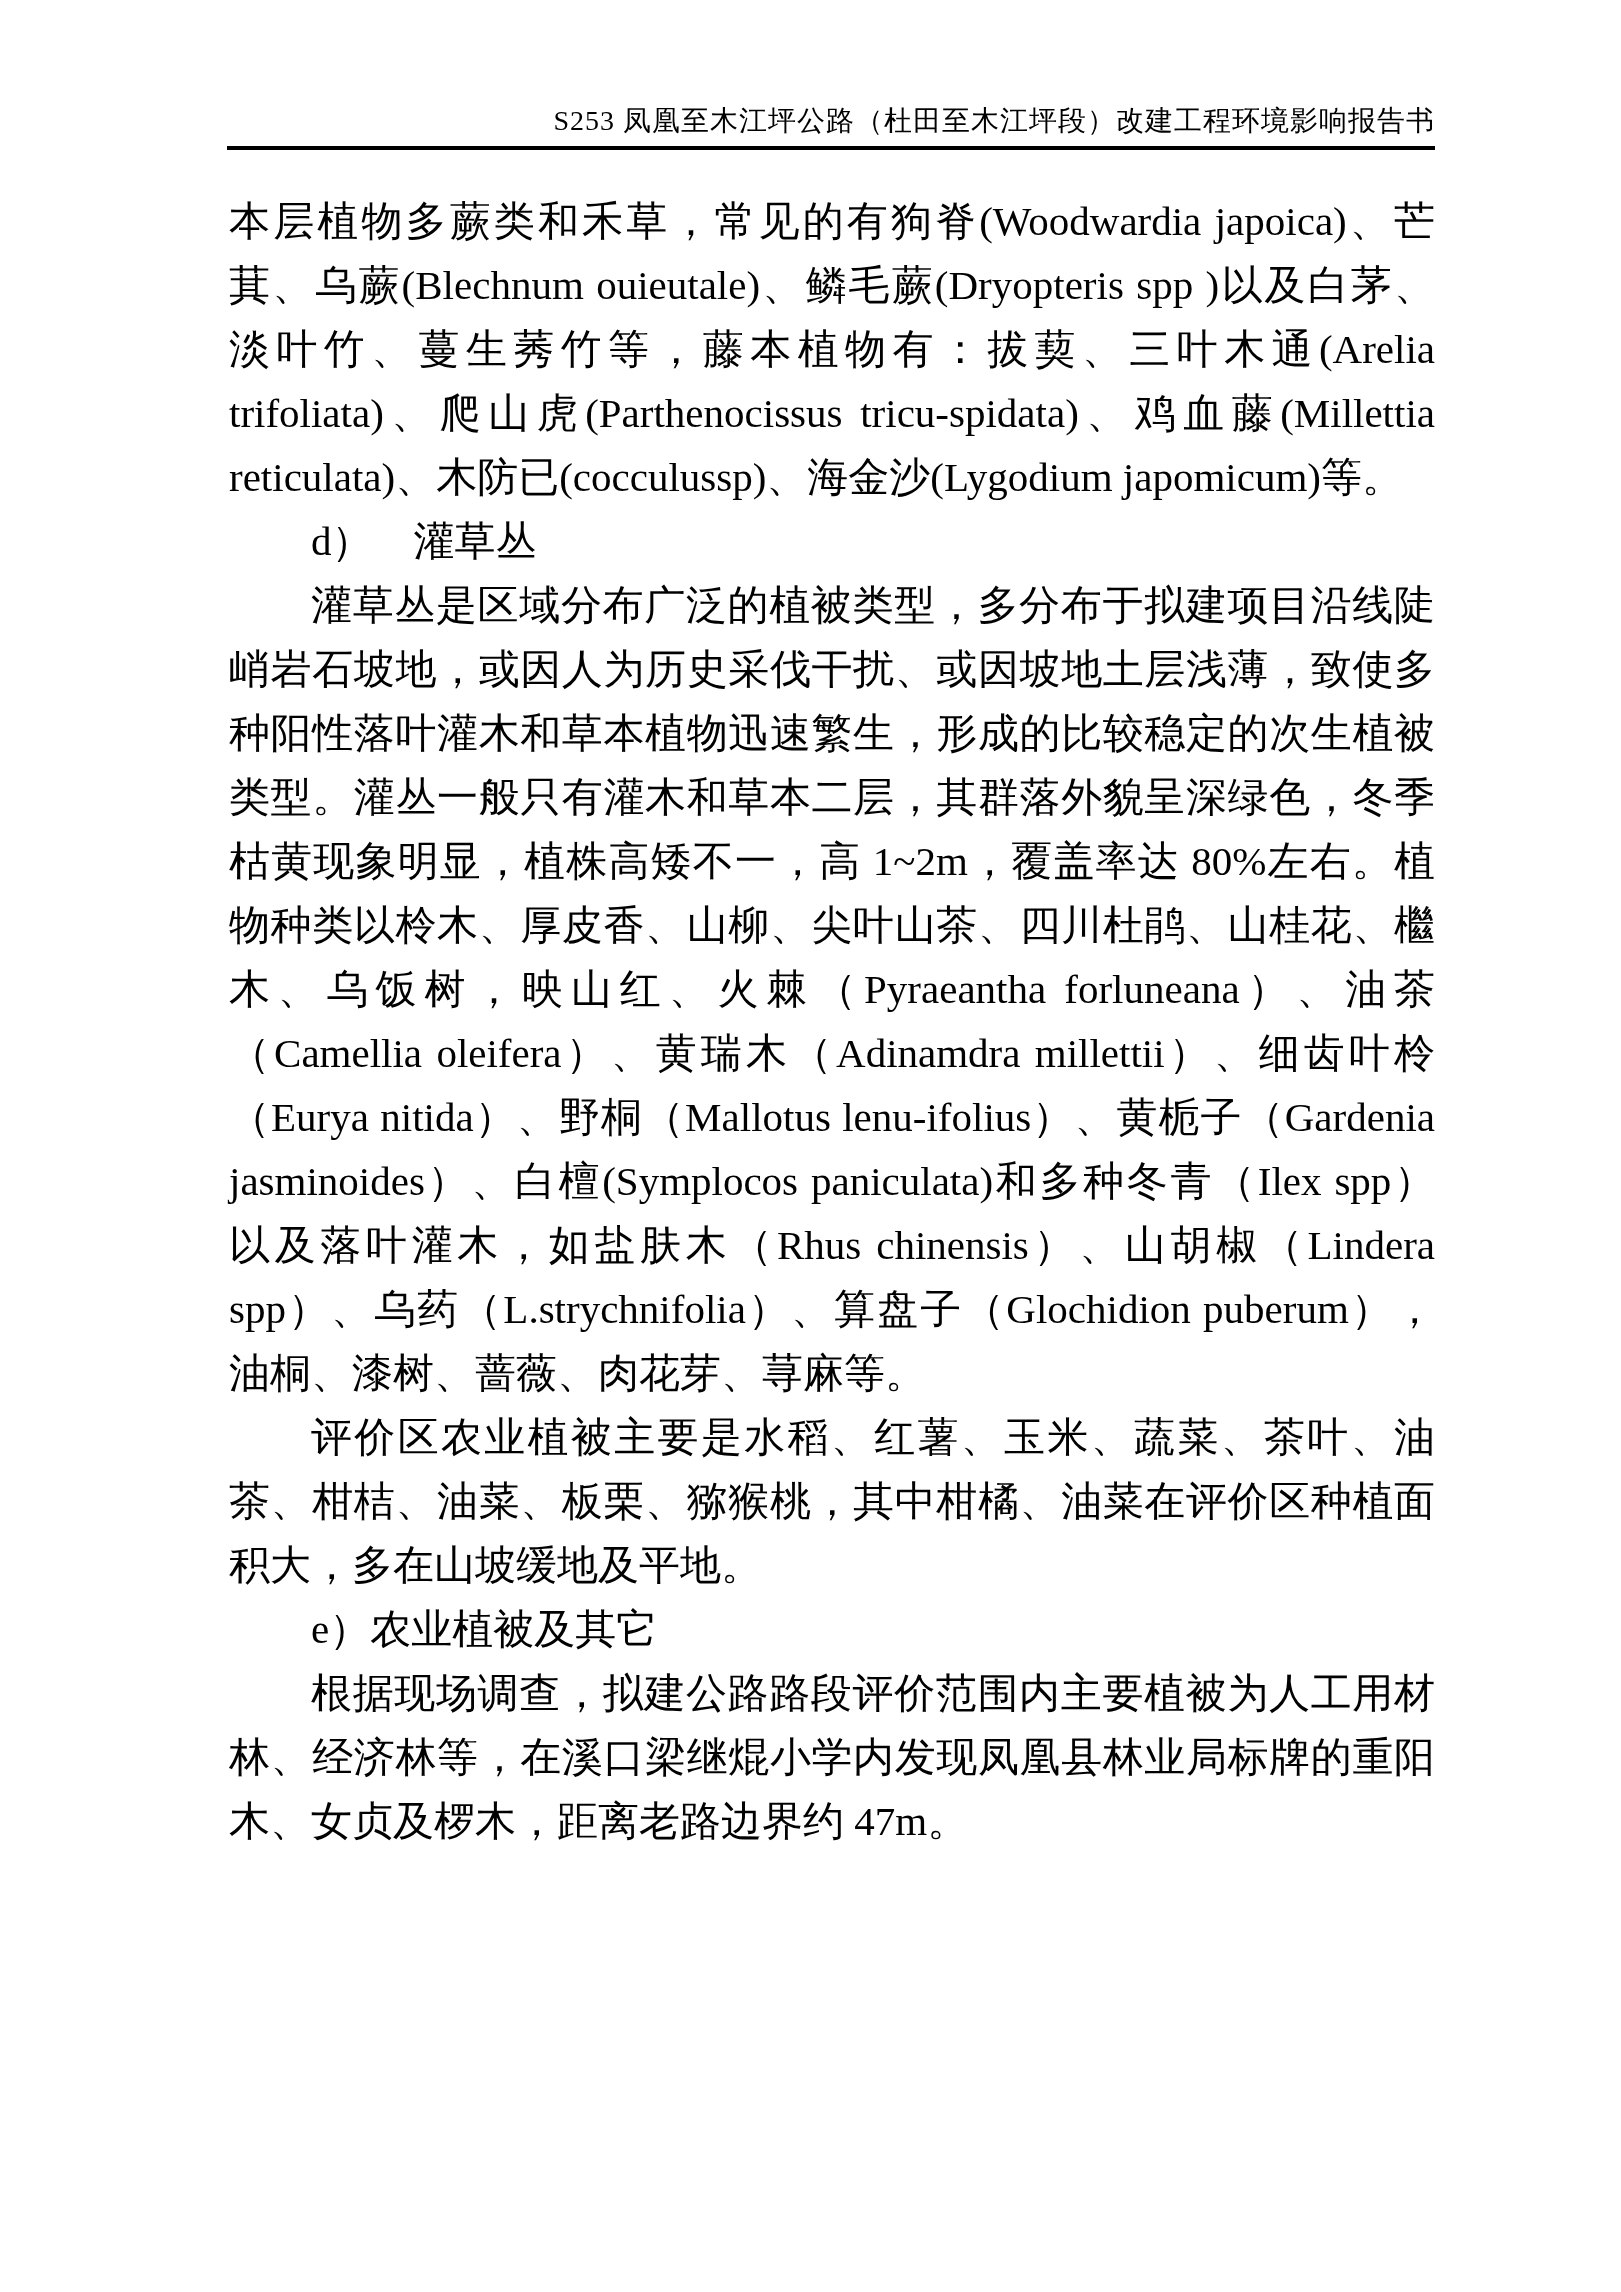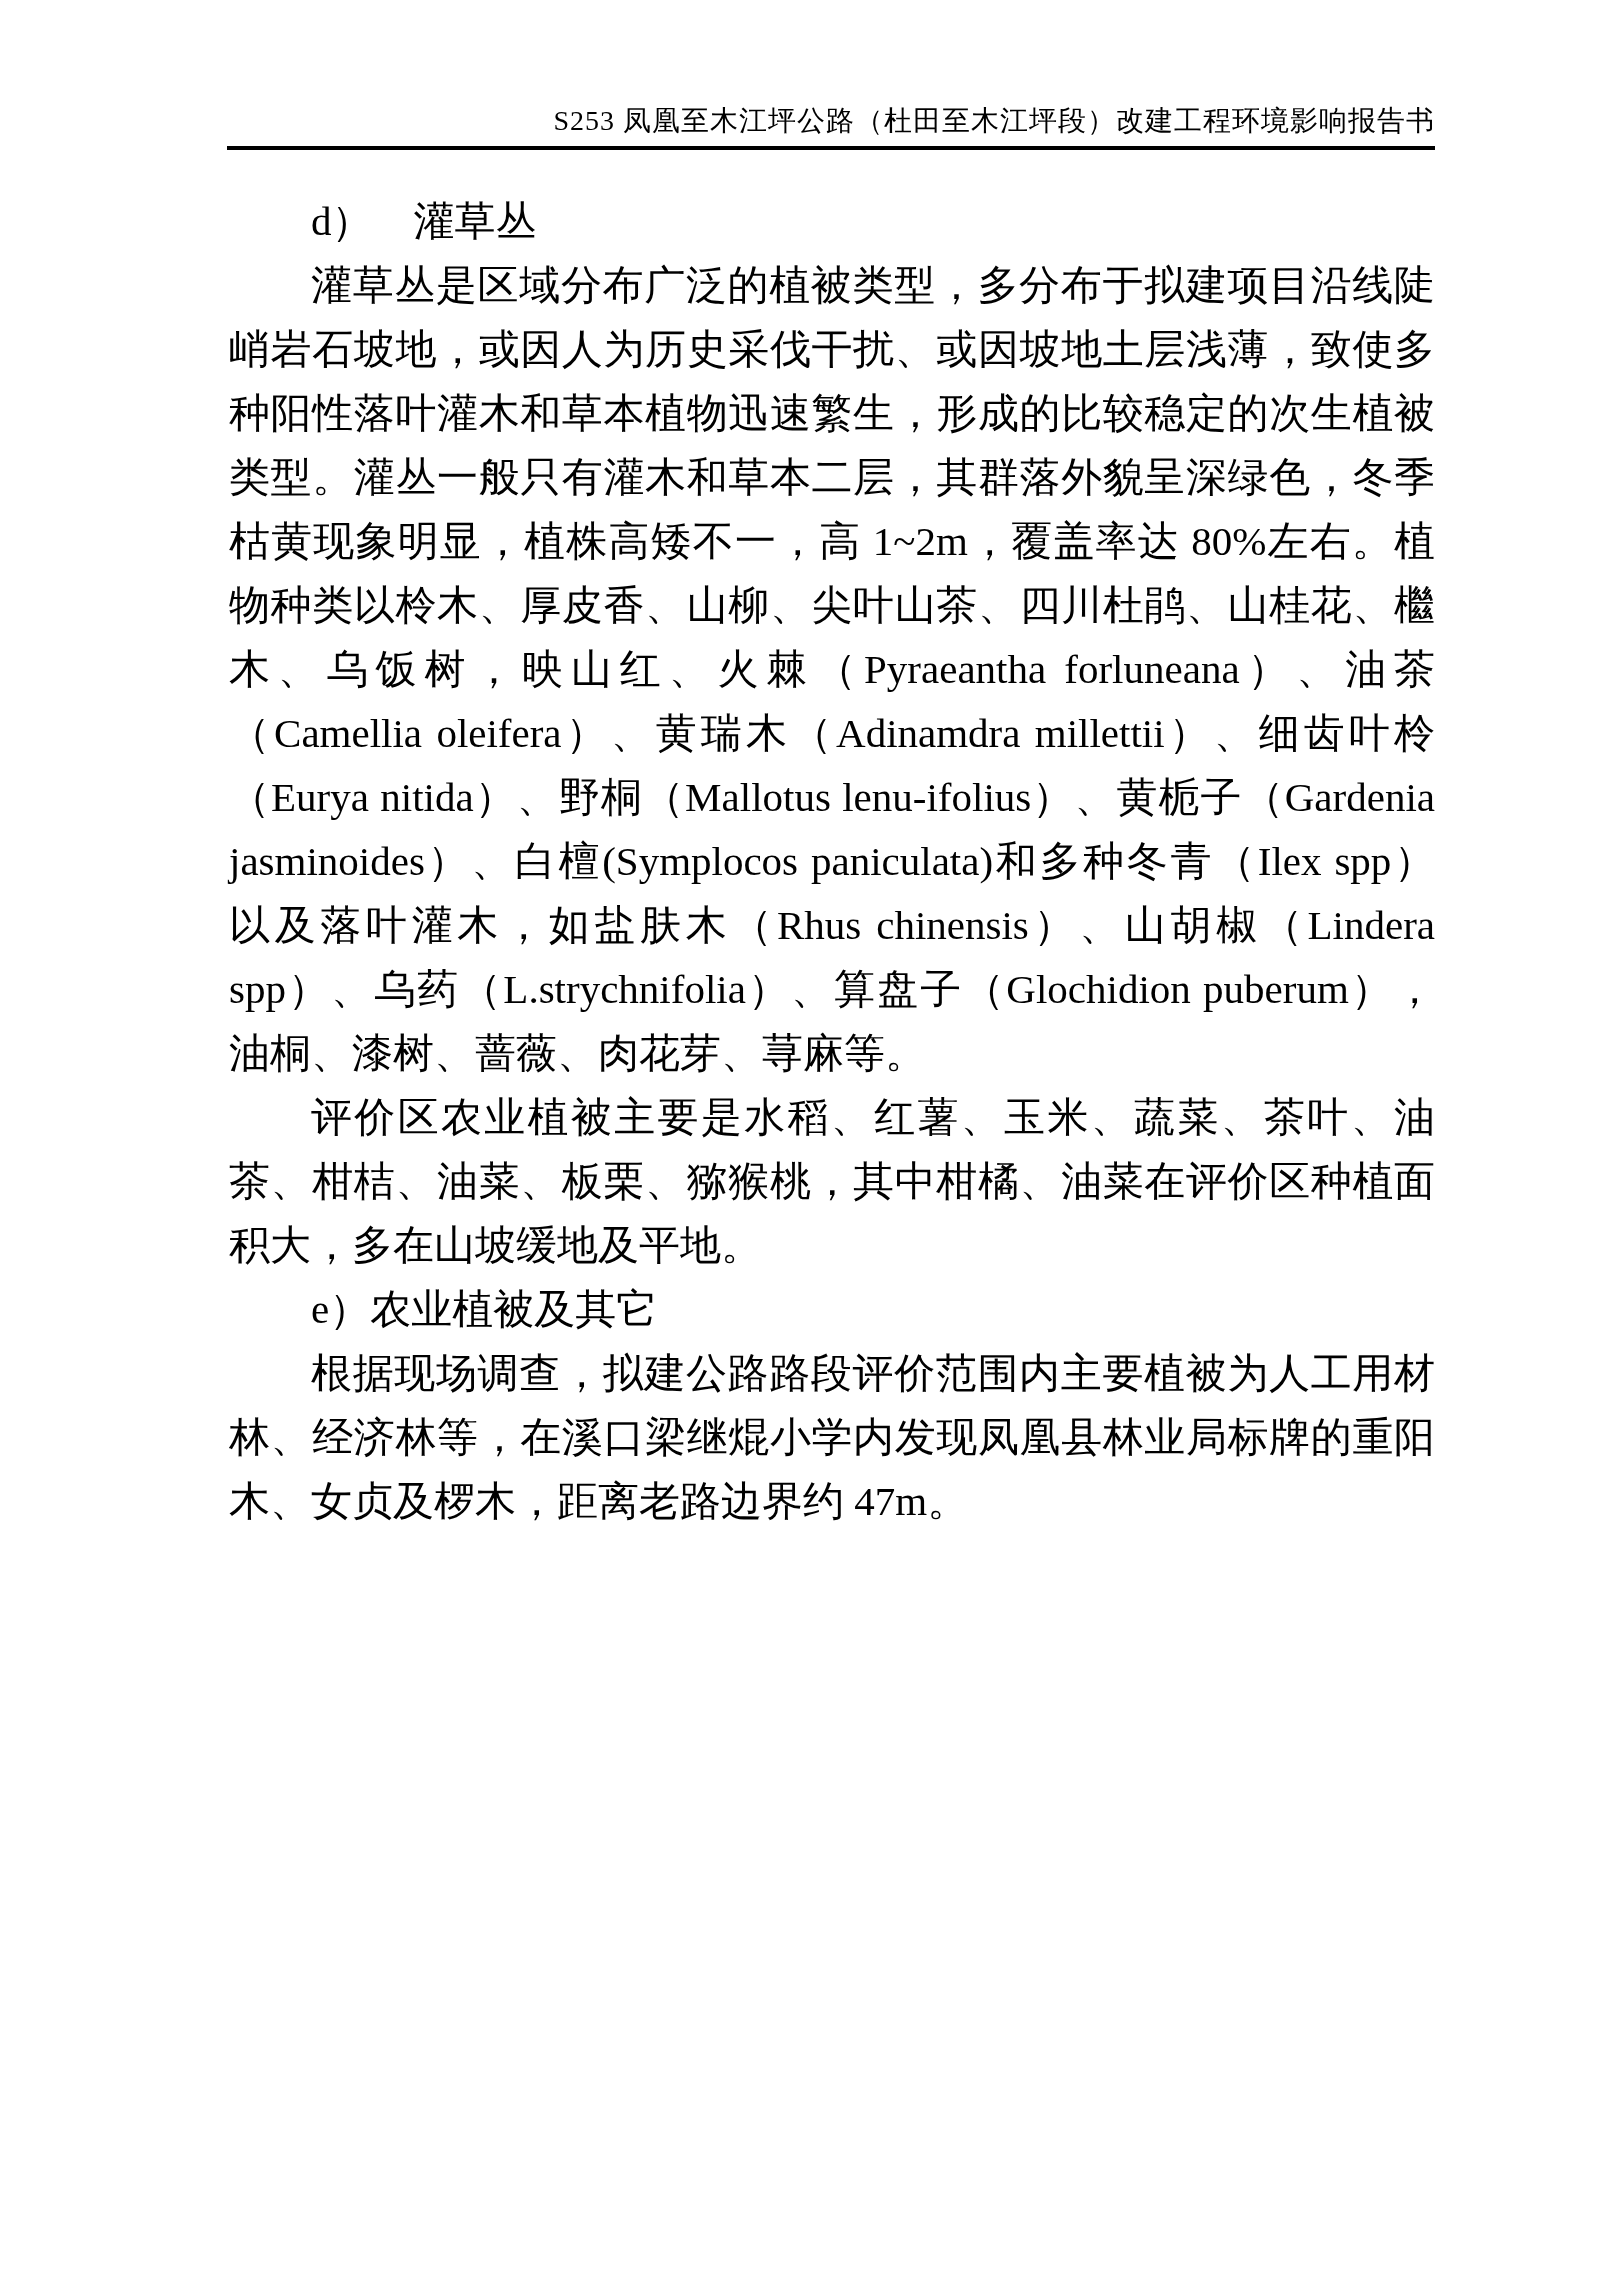--- a/index.html
+++ b/index.html
@@ -65,6 +65,7 @@
   </div>
 
   <div class="body-text">
+    <p class="para">本层植物多蕨类和禾草，常见的有狗脊(Woodwardia japoica)、芒萁、乌蕨(Blechnum ouieutale)、鳞毛蕨(Dryopteris spp )以及白茅、淡叶竹、蔓生莠竹等，藤本植物有：拔葜、三叶木通(Arelia trifoliata)、爬山虎(Parthenocissus tricu-spidata)、鸡血藤(Millettia reticulata)、木防已(cocculussp)、海金沙(Lygodium japomicum)等。</p>
     <p class="para indent">d）　灌草丛</p>
     <p class="para indent">灌草丛是区域分布广泛的植被类型，多分布于拟建项目沿线陡峭岩石坡地，或因人为历史采伐干扰、或因坡地土层浅薄，致使多种阳性落叶灌木和草本植物迅速繁生，形成的比较稳定的次生植被类型。灌丛一般只有灌木和草本二层，其群落外貌呈深绿色，冬季枯黄现象明显，植株高矮不一，高 1~2m，覆盖率达 80%左右。植物种类以柃木、厚皮香、山柳、尖叶山茶、四川杜鹃、山桂花、檵木、乌饭树，映山红、火棘（Pyraeantha forluneana）、油茶（Camellia oleifera）、黄瑞木（Adinamdra millettii）、细齿叶柃（Eurya nitida）、野桐（Mallotus lenu-ifolius）、黄栀子（Gardenia jasminoides）、白檀(Symplocos paniculata)和多种冬青（Ilex spp）以及落叶灌木，如盐肤木（Rhus chinensis）、山胡椒（Lindera spp）、乌药（L.strychnifolia）、算盘子（Glochidion puberum），油桐、漆树、蔷薇、肉花芽、荨麻等。</p>
     <p class="para indent">评价区农业植被主要是水稻、红薯、玉米、蔬菜、茶叶、油茶、柑桔、油菜、板栗、猕猴桃，其中柑橘、油菜在评价区种植面积大，多在山坡缓地及平地。</p>

